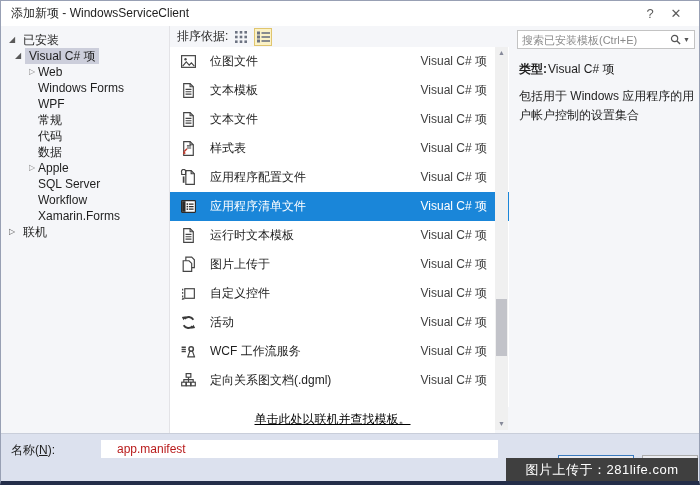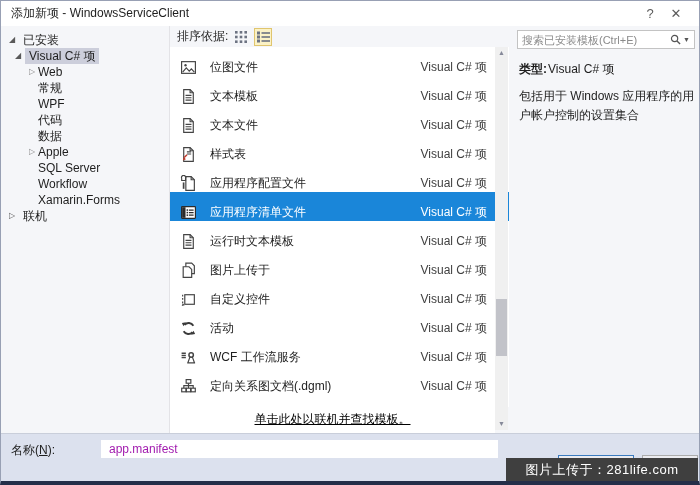--- a/index.html
+++ b/index.html
@@ -44,7 +44,7 @@
 
   
   .list { position:absolute; top:21px; left:0; right:0; bottom:26px; background:#fff; overflow:hidden; }
-  .list-row { height:29px; display:flex; align-items:flex-end; padding:0 22px 0 8px; font-size:12px; color:#1e1e1e; }
+  .list-row { height:29px; display:flex; align-items:center; padding:0 22px 0 8px; font-size:12px; color:#1e1e1e; }
   .li-icon { width:20px; height:18px; margin-right:12px; display:flex; align-items:center; justify-content:center; }
   .li-icon svg { width:17px; height:17px; }
   .li-label { flex:1; }

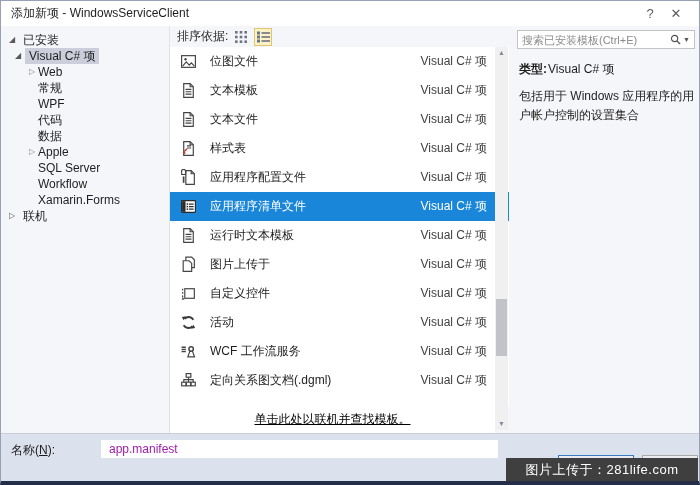--- a/index.html
+++ b/index.html
@@ -114,6 +114,7 @@
       </div>
       <div id="tree-children">
           <div class="trow lvl2"><span class="arrow">▷</span><span class="tlabel">Web</span></div>
+          <div class="trow lvl2"><span class="tlabel">Windows Forms</span></div>
           <div class="trow lvl2"><span class="tlabel">常规</span></div>
           <div class="trow lvl2"><span class="tlabel">WPF</span></div>
           <div class="trow lvl2"><span class="tlabel">代码</span></div>

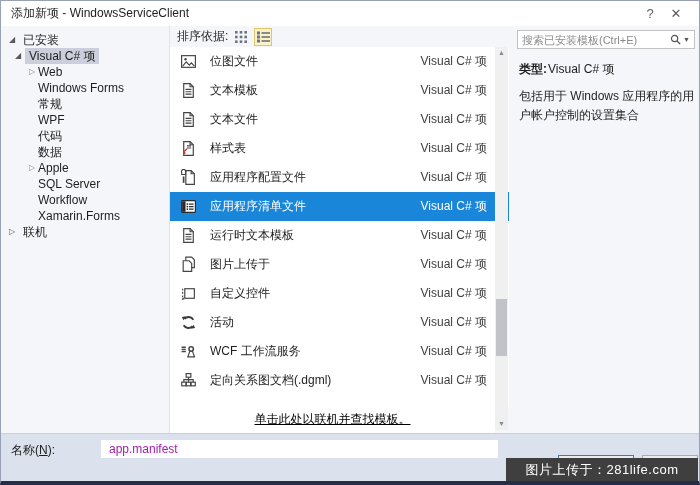--- a/index.html
+++ b/index.html
@@ -115,8 +115,8 @@
       <div id="tree-children">
           <div class="trow lvl2"><span class="arrow">▷</span><span class="tlabel">Web</span></div>
           <div class="trow lvl2"><span class="tlabel">Windows Forms</span></div>
+          <div class="trow lvl2"><span class="tlabel">WPF</span></div>
           <div class="trow lvl2"><span class="tlabel">常规</span></div>
-          <div class="trow lvl2"><span class="tlabel">WPF</span></div>
           <div class="trow lvl2"><span class="tlabel">代码</span></div>
           <div class="trow lvl2"><span class="tlabel">数据</span></div>
           <div class="trow lvl2"><span class="arrow">▷</span><span class="tlabel">Apple</span></div>

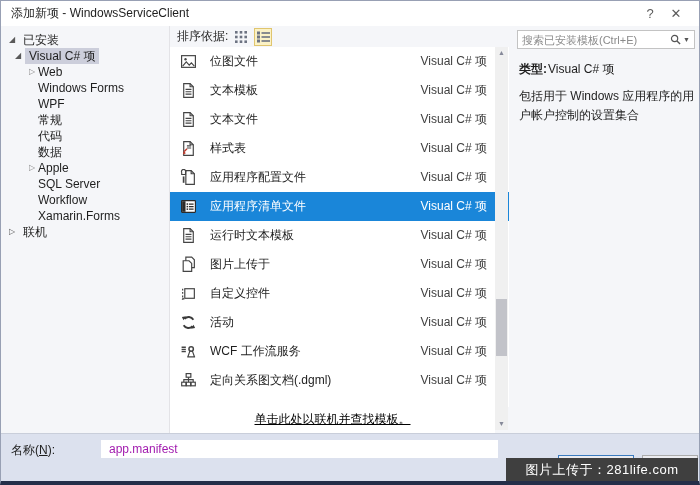--- a/index.html
+++ b/index.html
@@ -81,7 +81,7 @@
   .name-label { position:absolute; left:10px; top:8px; font-size:12px; color:#1e1e1e; }
   .name-label u { text-decoration:underline; }
   .name-input { position:absolute; left:100px; top:6px; width:397px; height:18px; border:none; outline:none;
-    background:#fff; font-size:12px; padding:0 8px; color:#a21caf;
+    background:#fff; font-size:12px; padding:0 16px; color:#b91c1c;
     font-family:"Liberation Sans","DejaVu Sans",sans-serif; }
   .btn { position:absolute; top:21px; height:24px; background:#ececf0; }
   .btn-add { left:557px; width:76px; border:1px solid #3b7bbf; }

